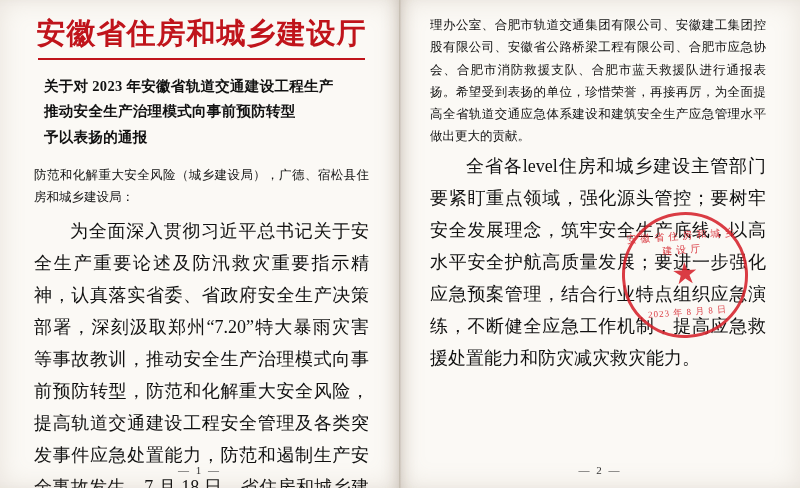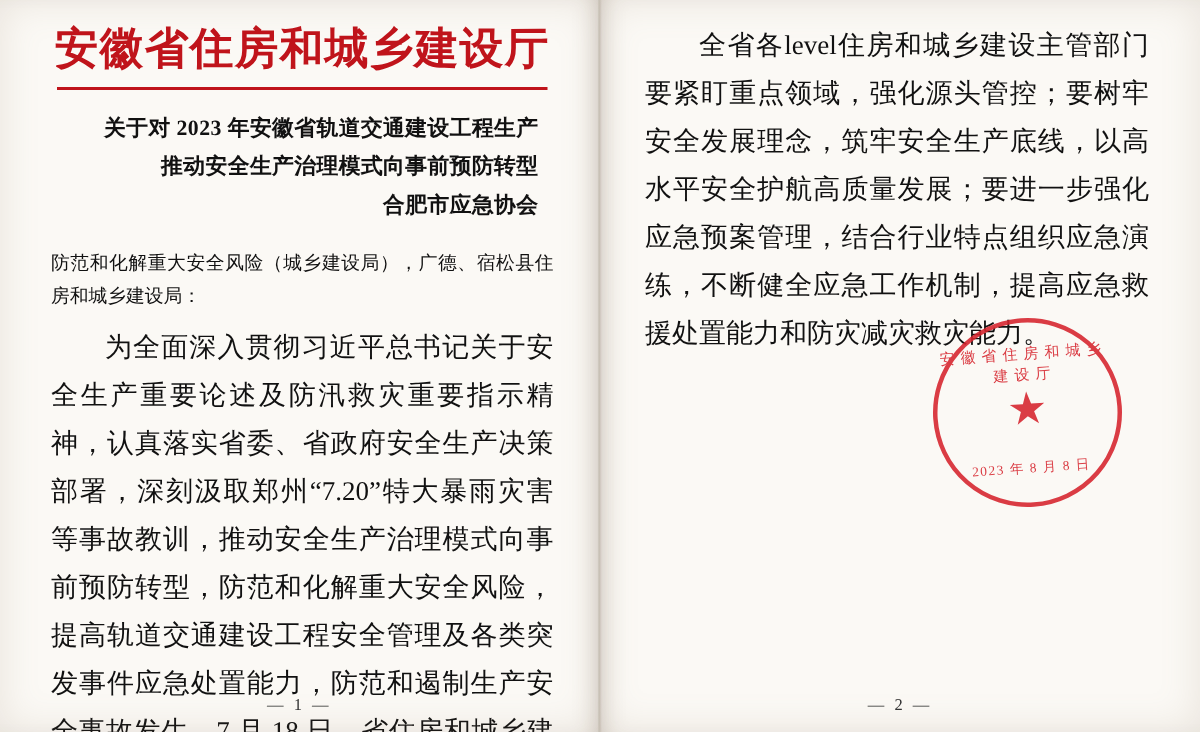--- a/index.html
+++ b/index.html
@@ -183,6 +183,7 @@
   <div class="page page-right">
     <div class="paper-edge"></div>
 
+    <p class="para-cont">理办公室、合肥市轨道交通集团有限公司、安徽建工集团控股有限公司、安徽省公路桥梁工程有限公司、合肥市应急协会、合肥市消防救援支队、合肥市蓝天救援队进行通报表扬。希望受到表扬的单位，珍惜荣誉，再接再厉，为全面提高全省轨道交通应急体系建设和建筑安全生产应急管理水平做出更大的贡献。</p>
     <p class="para">全省各level住房和城乡建设主管部门要紧盯重点领域，强化源头管控；要树牢安全发展理念，筑牢安全生产底线，以高水平安全护航高质量发展；要进一步强化应急预案管理，结合行业特点组织应急演练，不断健全应急工作机制，提高应急救援处置能力和防灾减灾救灾能力。</p>
 
     <div class="seal">

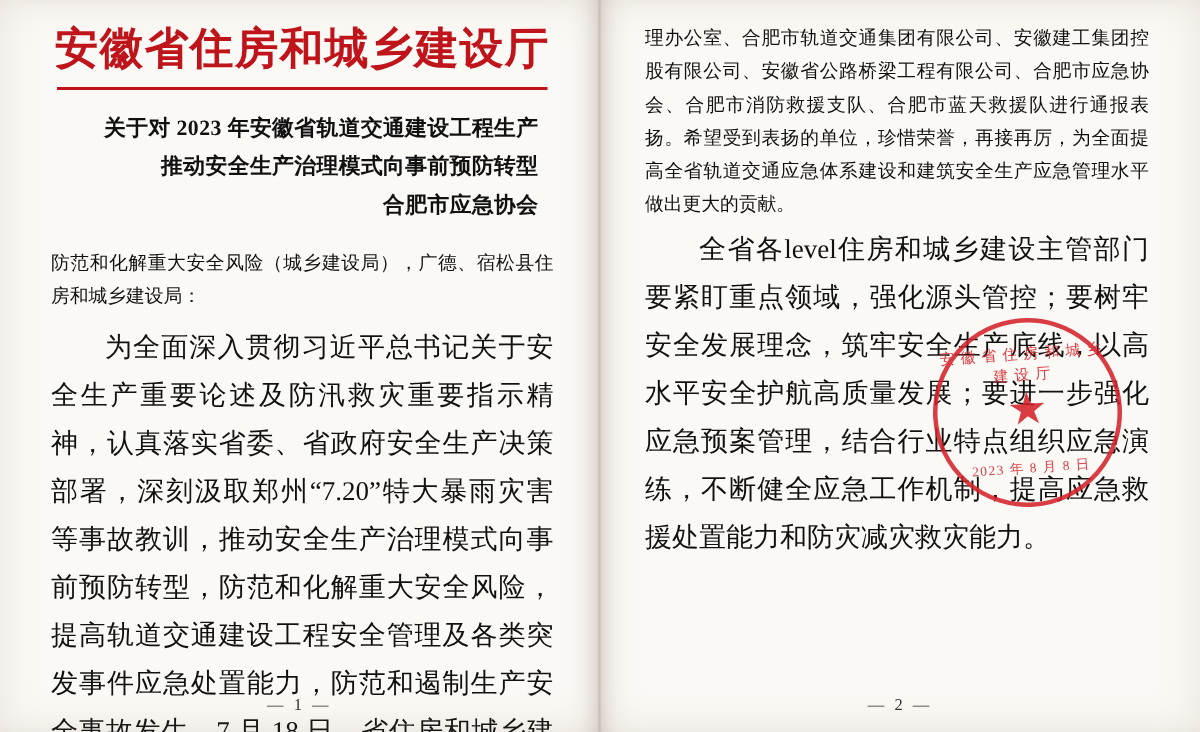--- a/index.html
+++ b/index.html
@@ -65,7 +65,7 @@
     margin: 8px 4px 14px 4px;
   }
   .doc-title {
-    text-align: right;
+    text-align: left;
     font-size: 14.5px;
     font-weight: bold;
     line-height: 1.75;

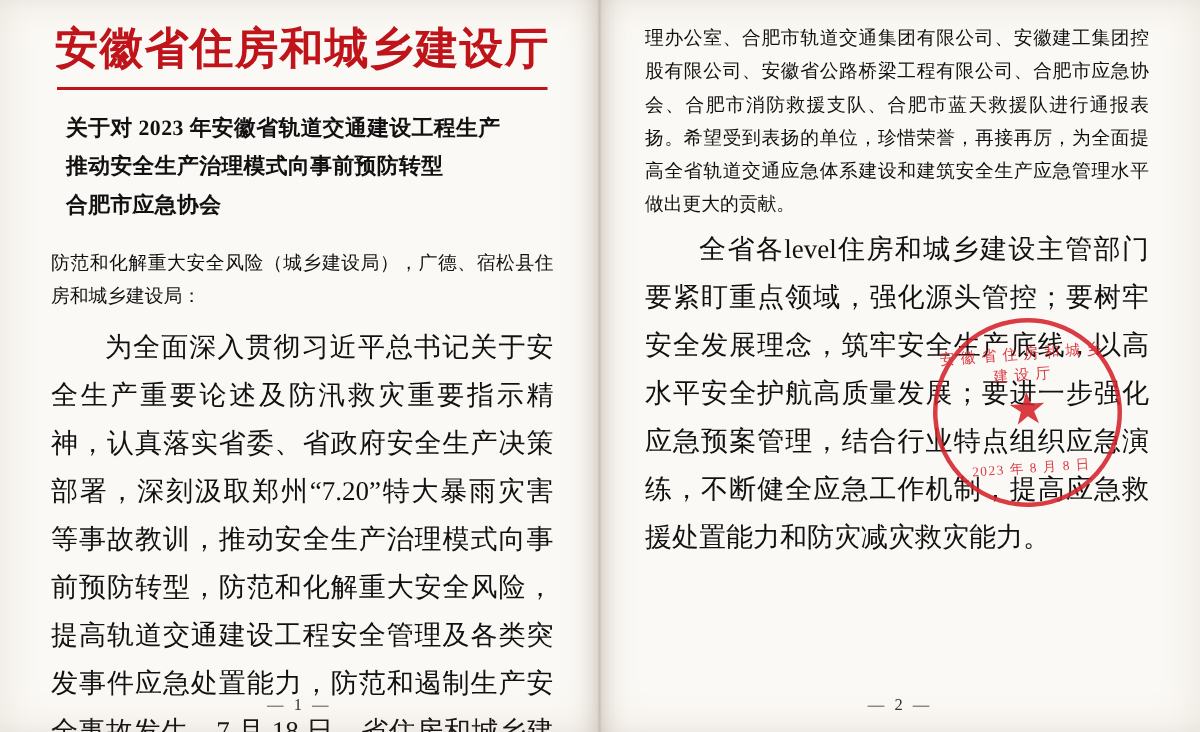--- a/index.html
+++ b/index.html
@@ -170,7 +170,7 @@
     <div class="doc-title">
       <div>关于对 2023 年安徽省轨道交通建设工程生产</div>
       <div>推动安全生产治理模式向事前预防转型</div>
-      <div>合肥市应急协会</div>
+      <div>予以表扬的通报</div>
     </div>
 
     <div class="recipient">防范和化解重大安全风险（城乡建设局），广德、宿松县住房和城乡建设局：</div>

